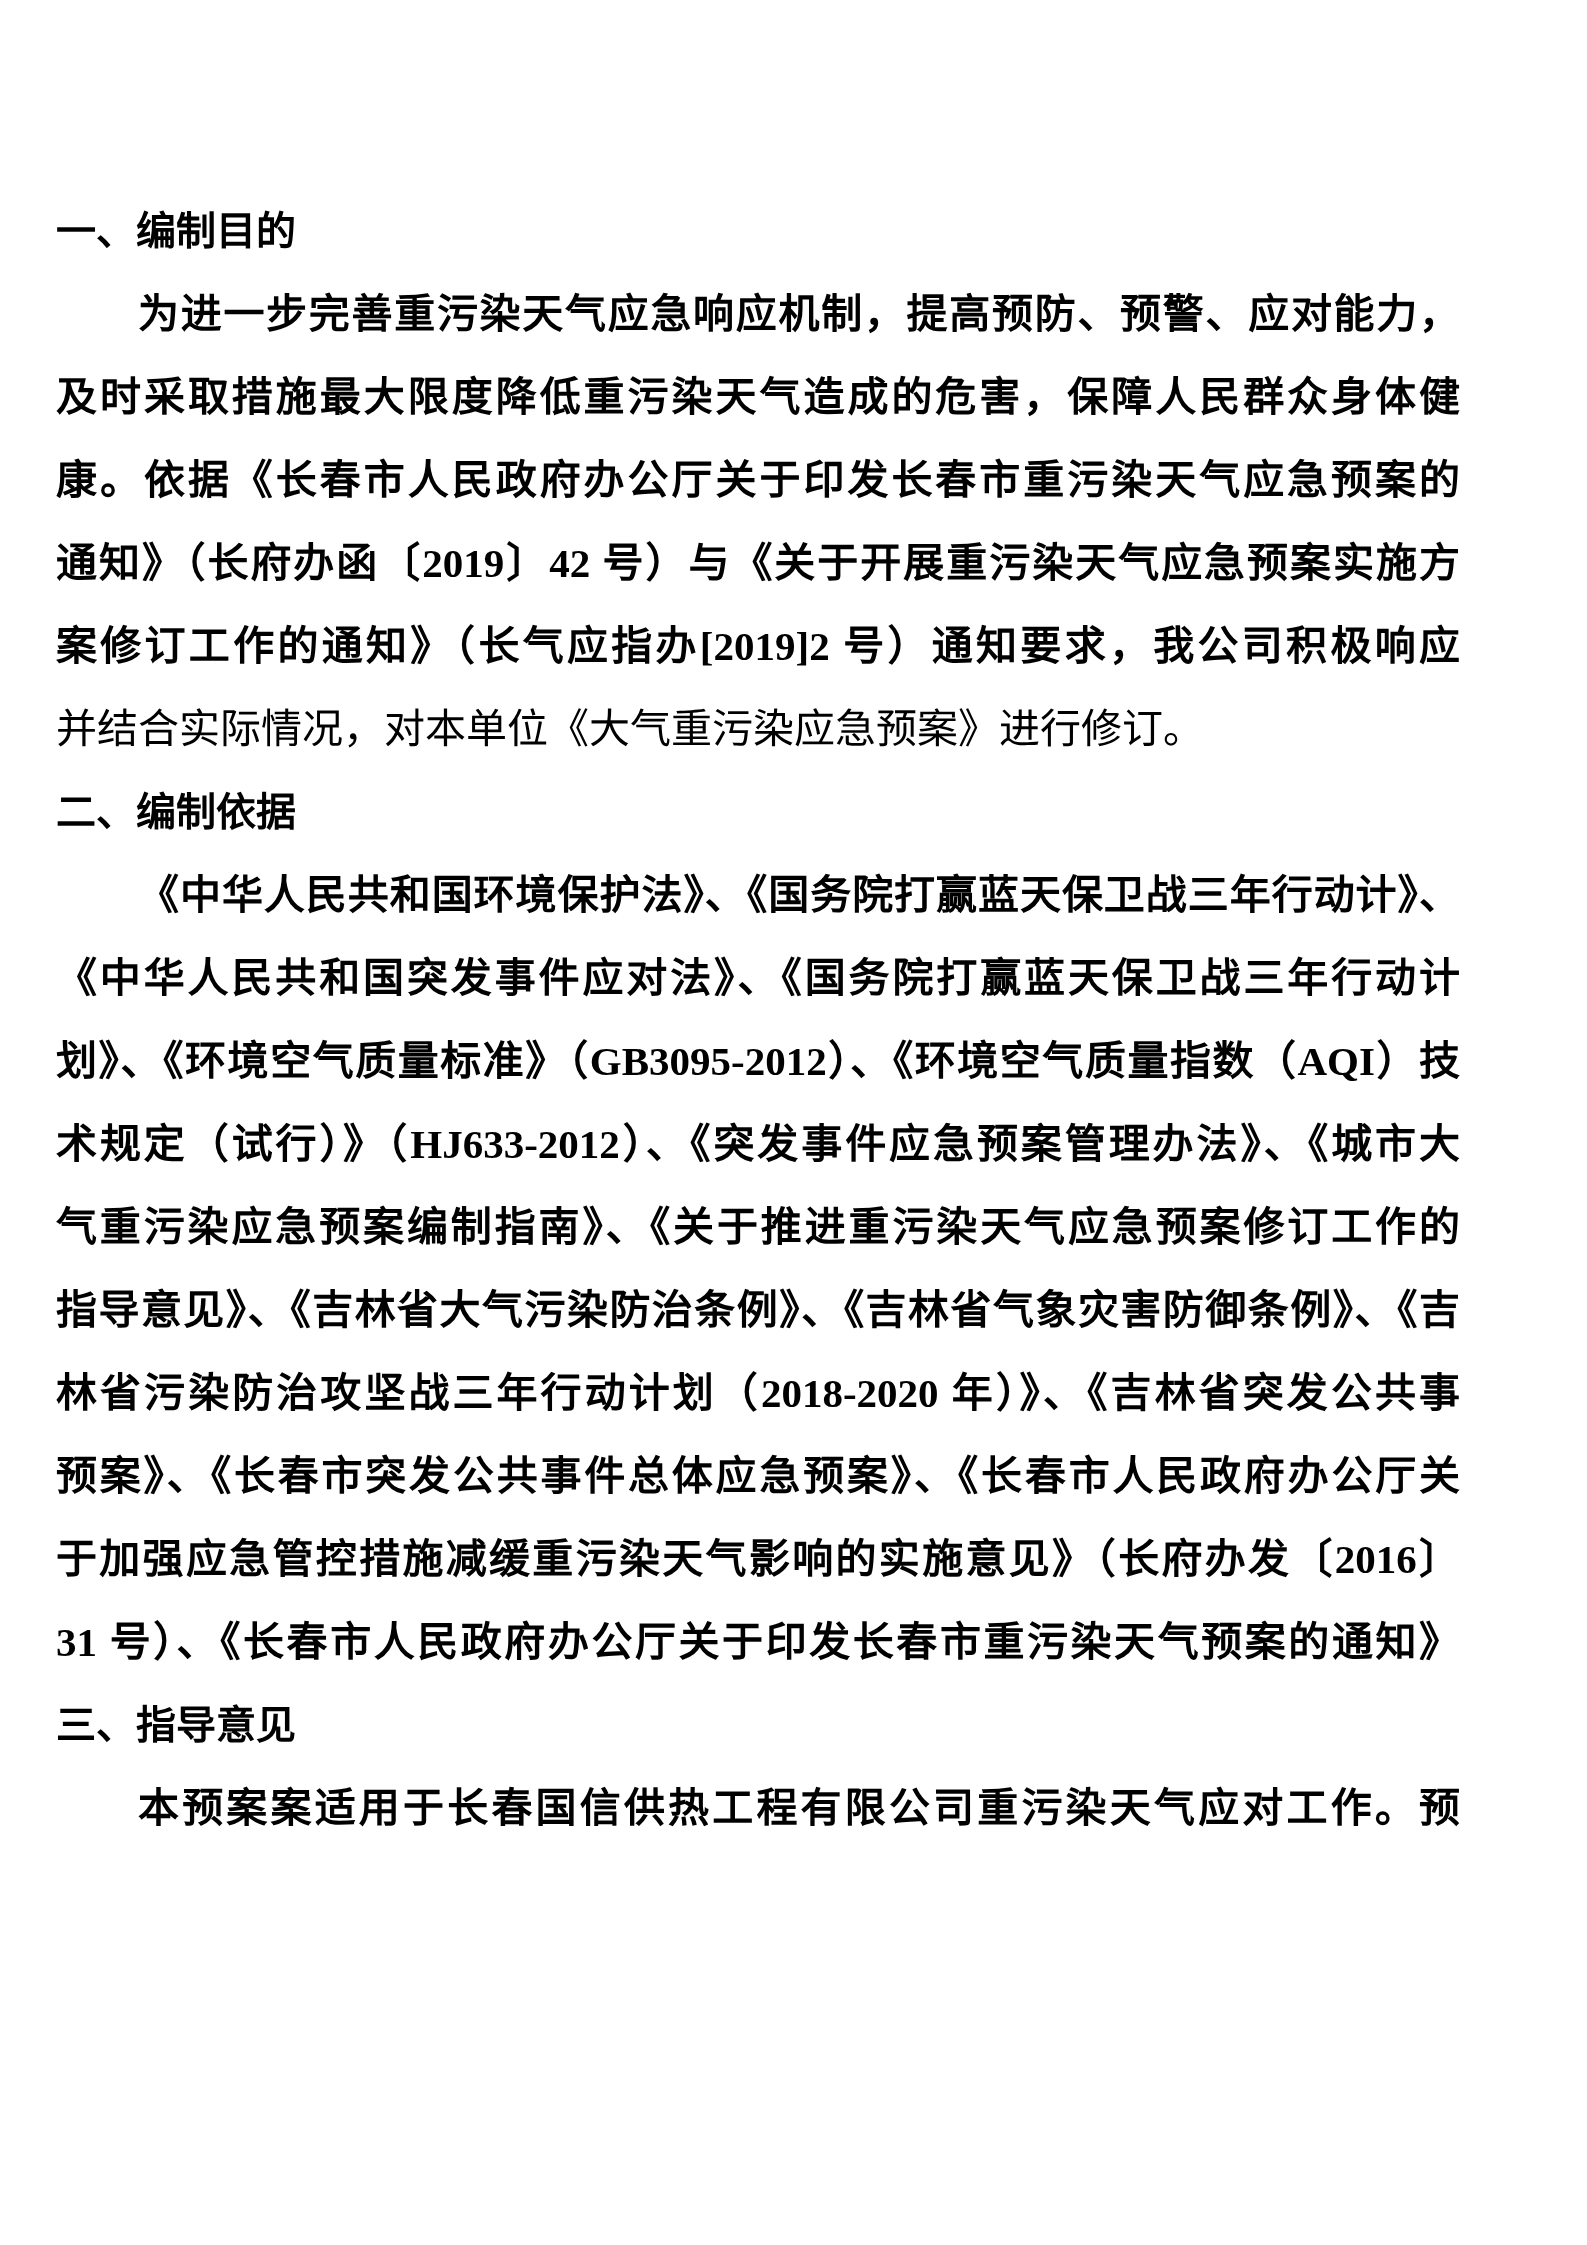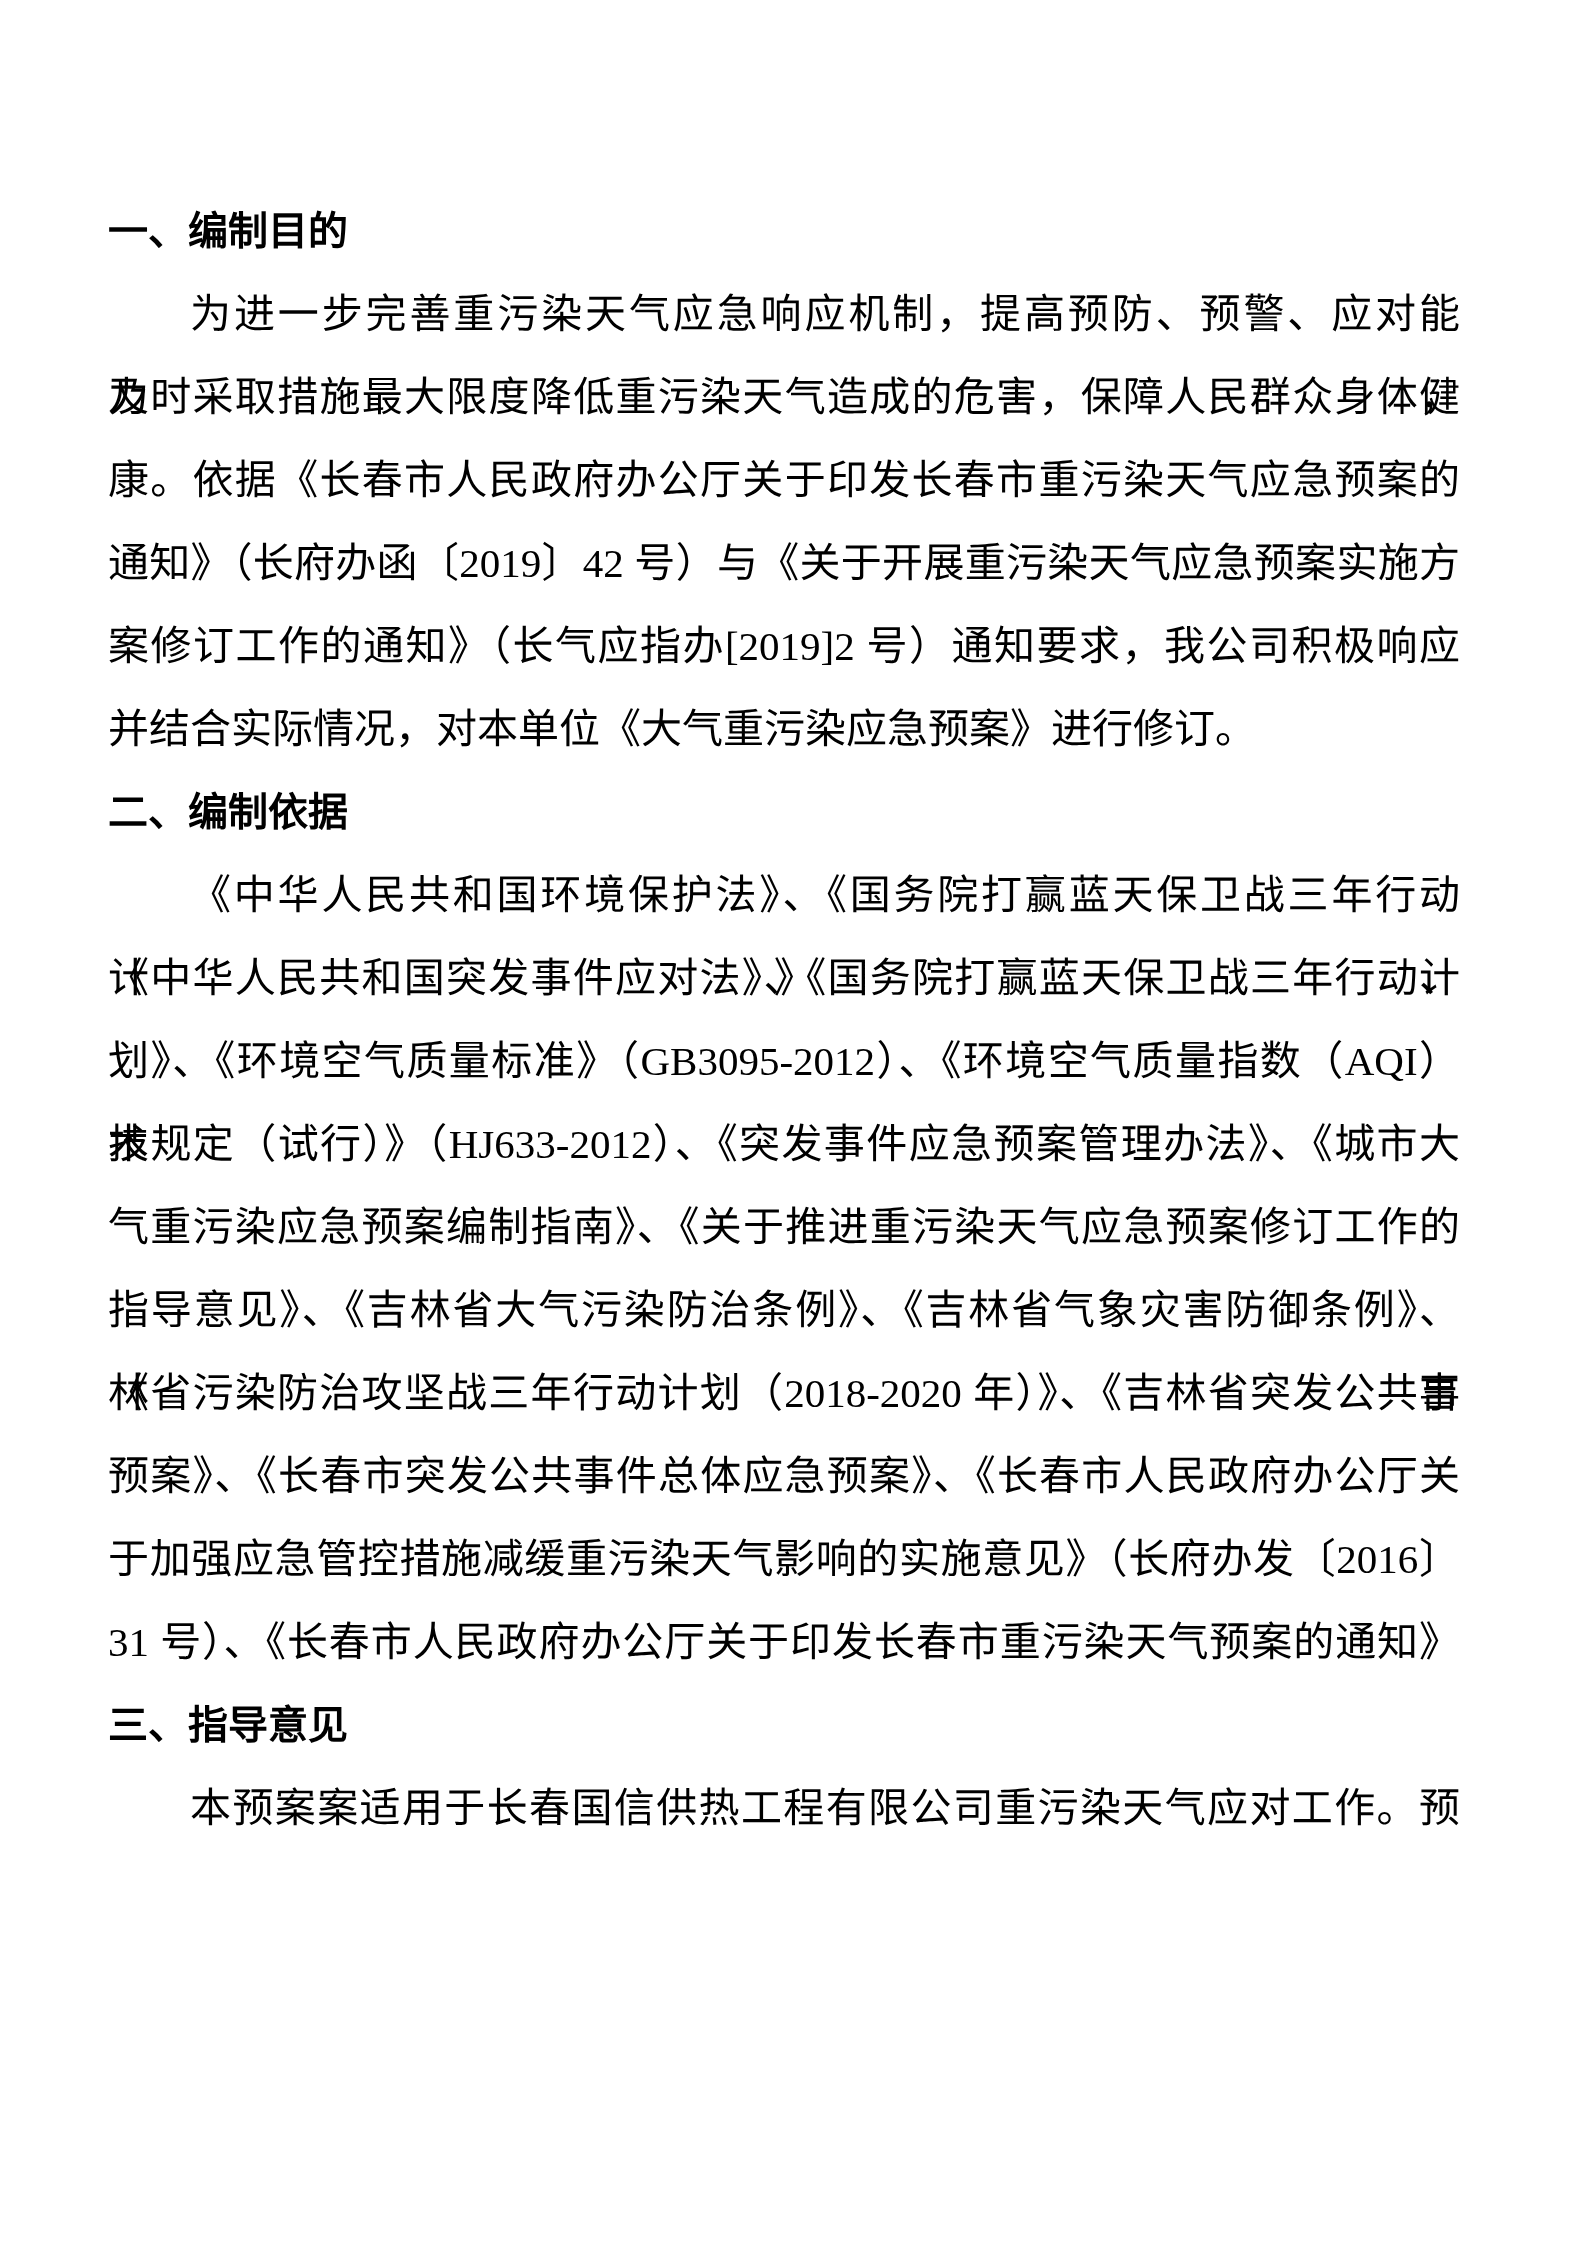--- a/index.html
+++ b/index.html
@@ -14,7 +14,7 @@
     margin: 0 auto;
     background: #ffffff;
     box-sizing: border-box;
-    padding: 190px 127px 0 108px;
+    padding: 190px 127px 0 56px;
     color: #000000;
     overflow: hidden;
   }

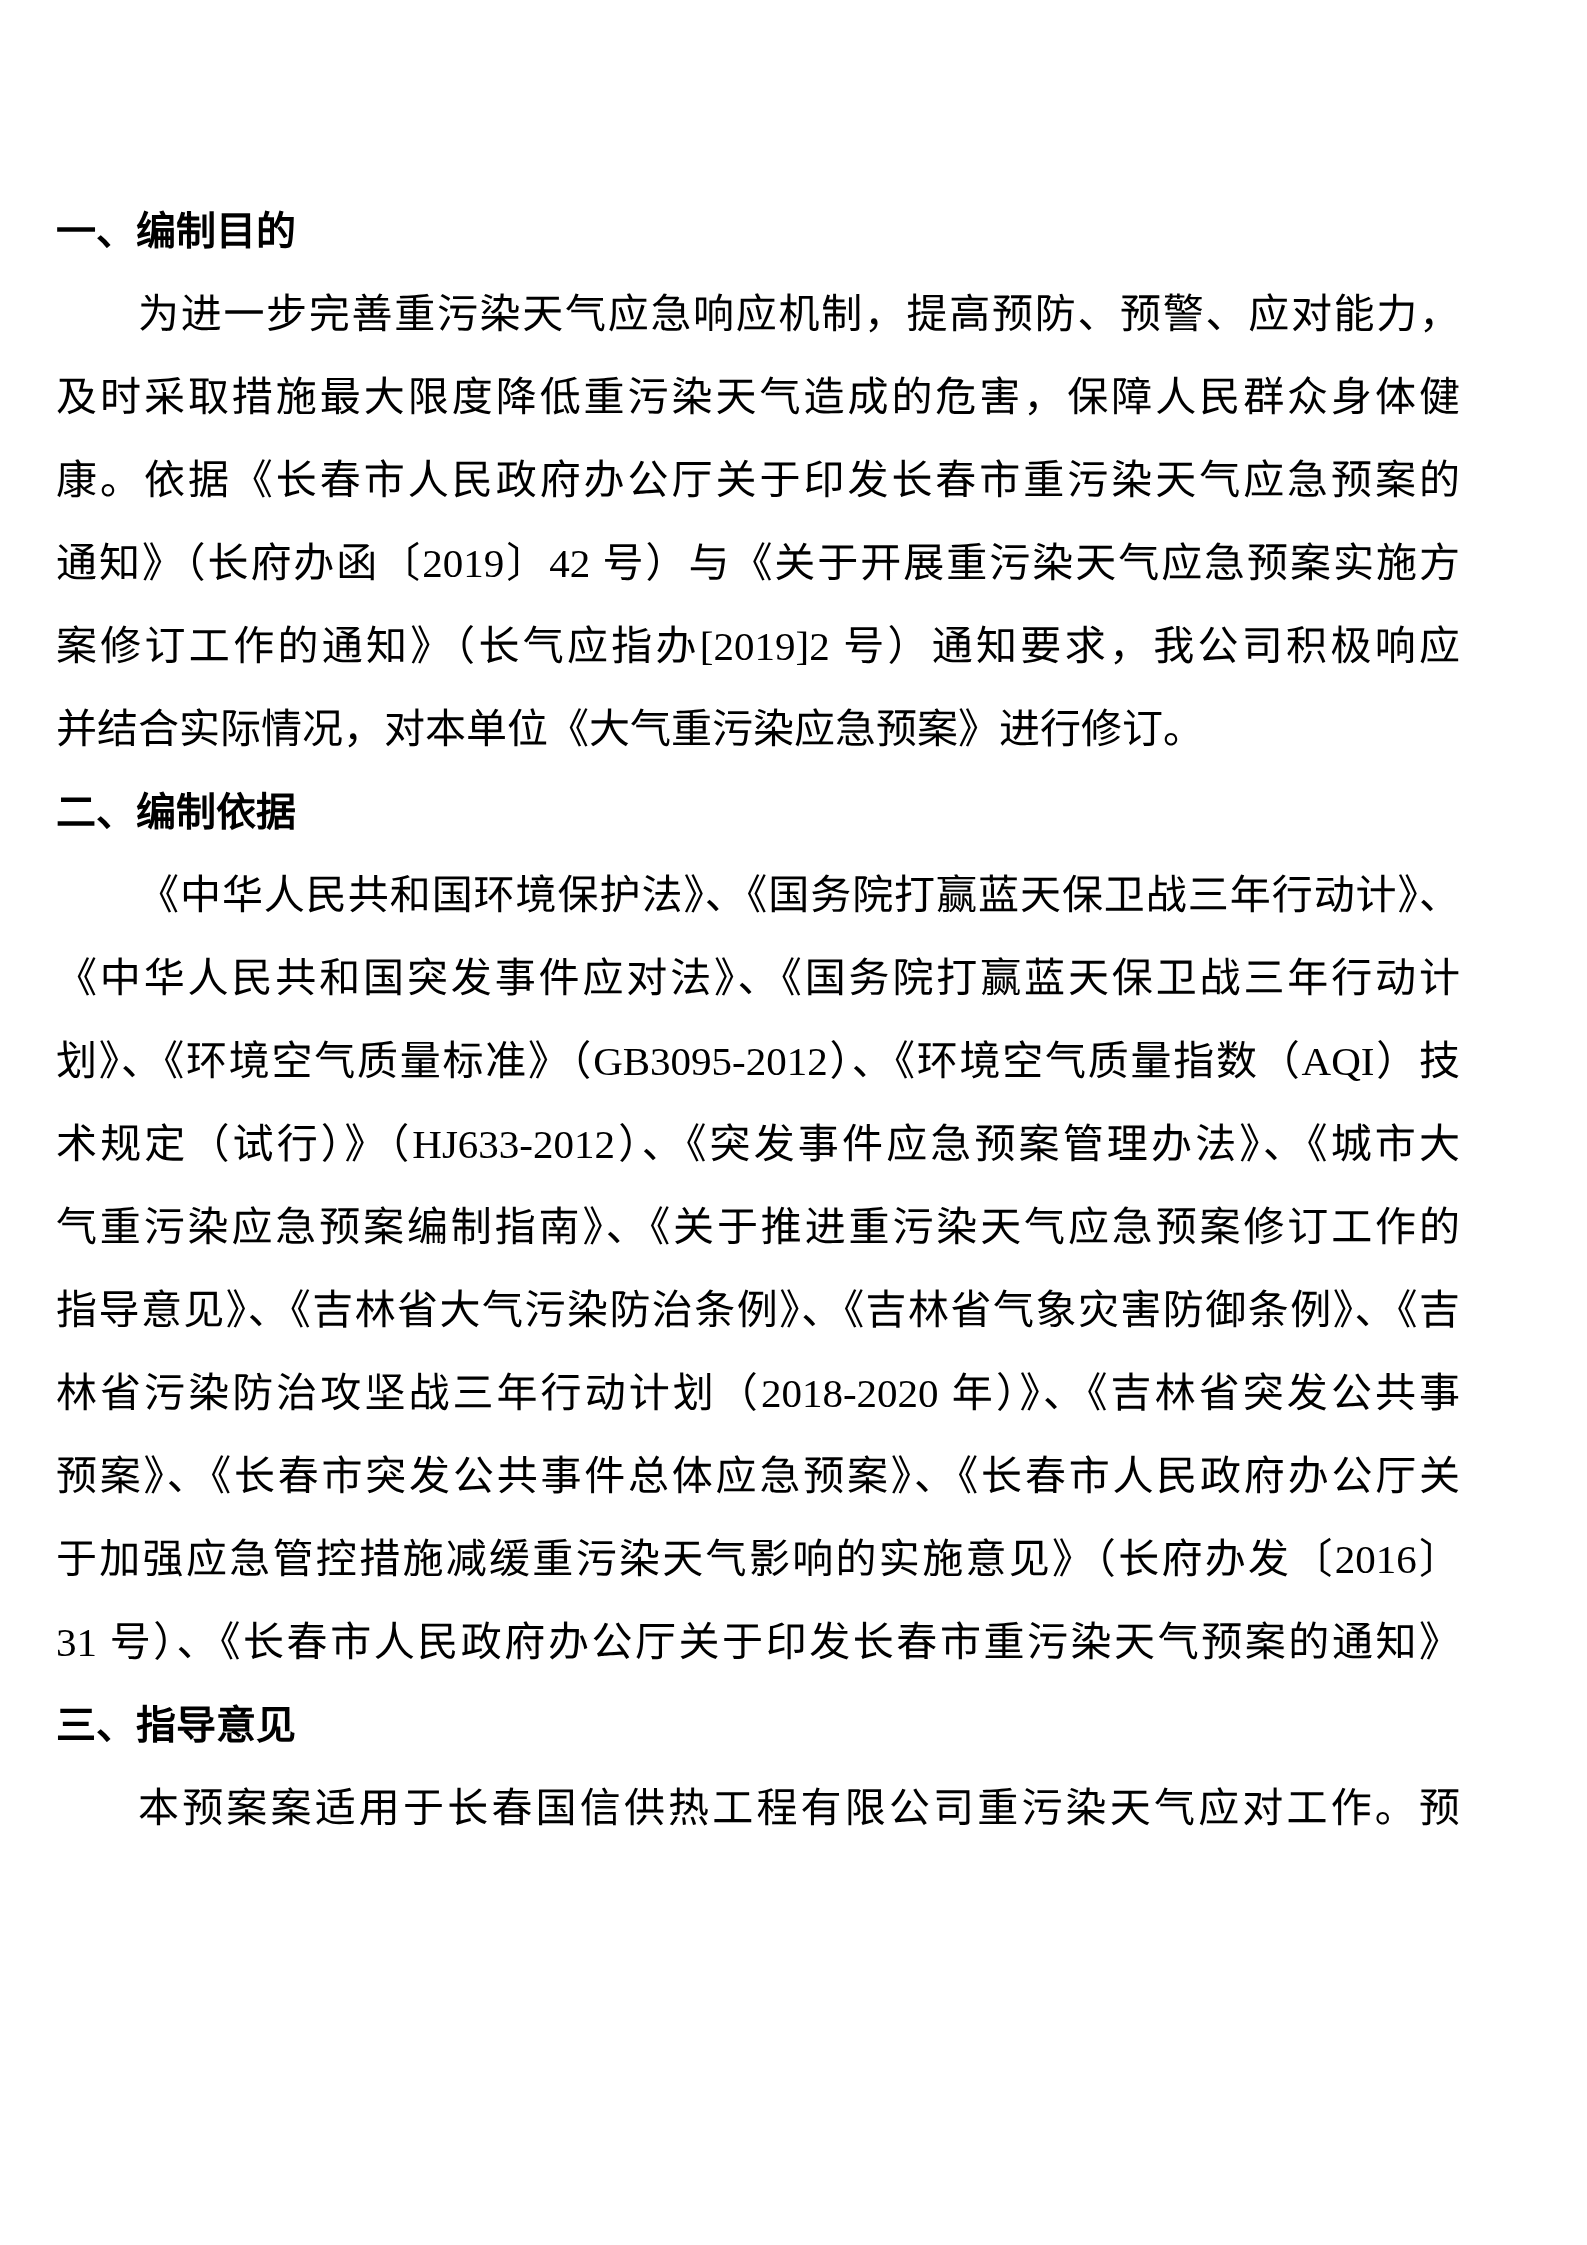--- a/index.html
+++ b/index.html
@@ -31,6 +31,7 @@
     text-align: justify;
     text-align-last: justify;
     text-justify: inter-character;
+    font-weight: bold;
   }
   .line.indent {
     text-indent: 82px;

